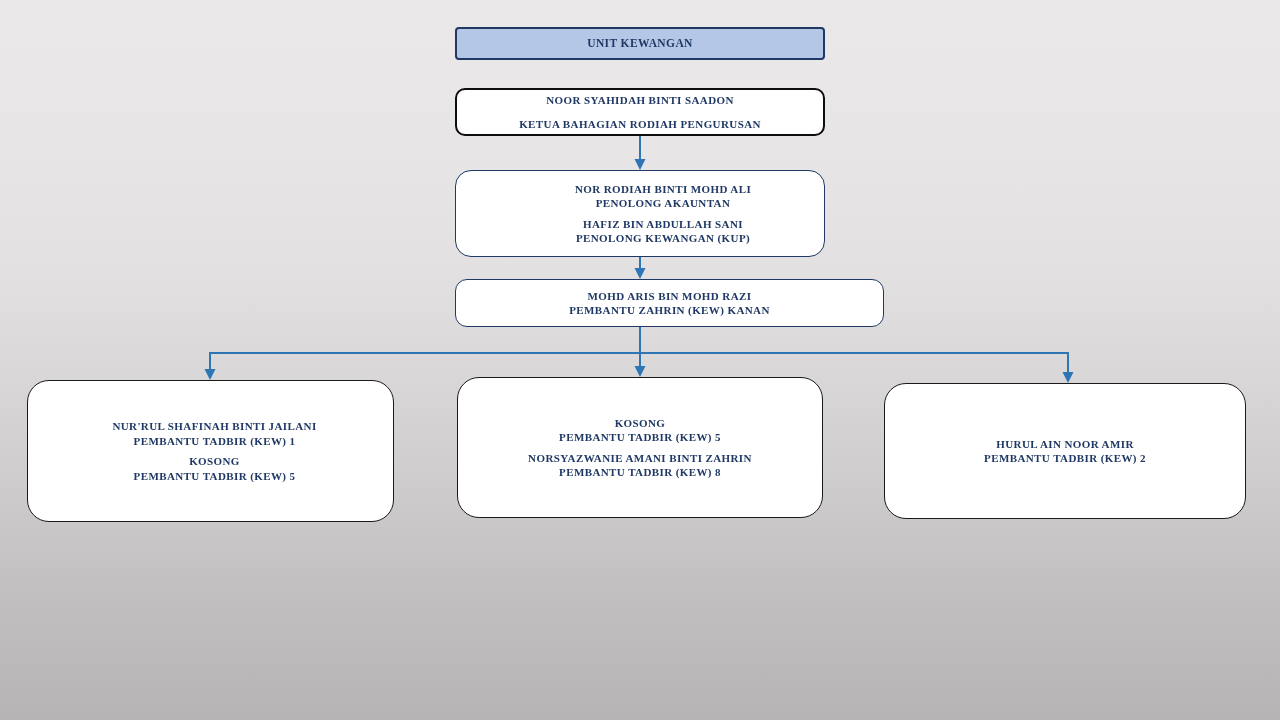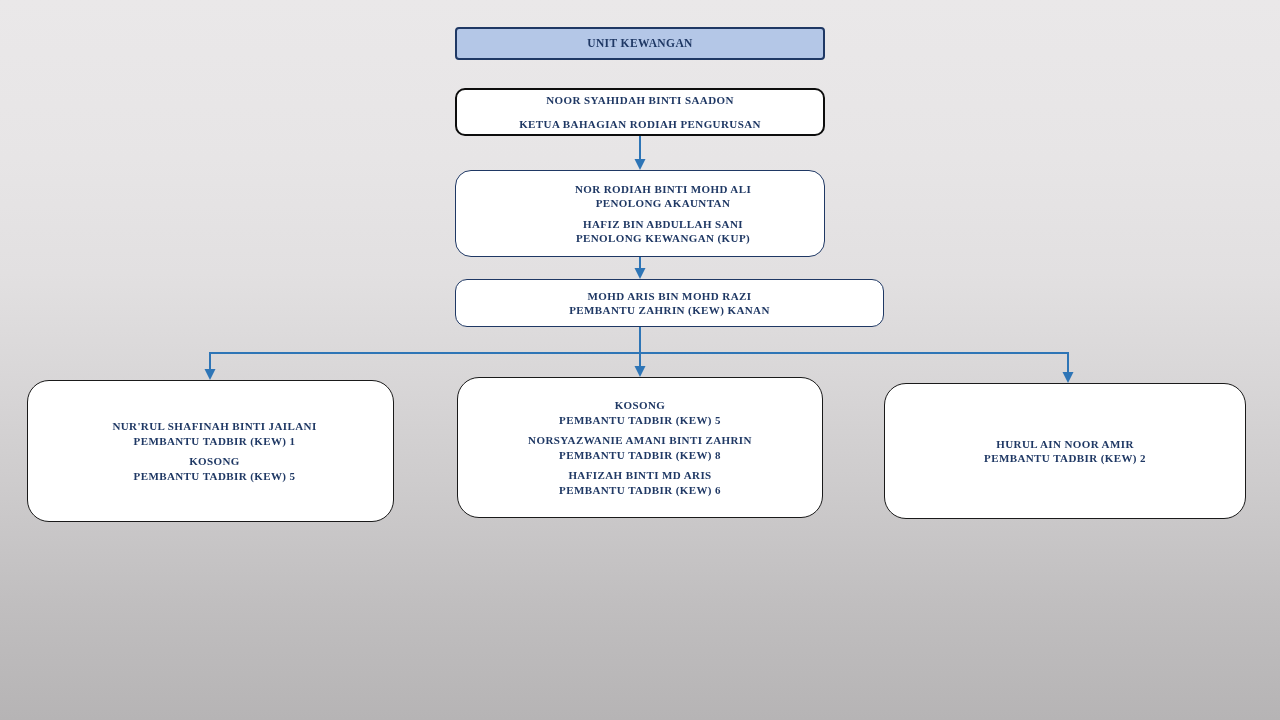--- a/index.html
+++ b/index.html
@@ -140,10 +140,6 @@
       <div>NORSYAZWANIE AMANI BINTI ZAHRIN</div>
       <div>PEMBANTU TADBIR (KEW) 8</div>
     </div>
-    <div class="entry">
-      <div>HAFIZAH BINTI MD ARIS</div>
-      <div>PEMBANTU TADBIR (KEW) 6</div>
-    </div>
   </div>
 
   <div class="node group-box group-box-3">

